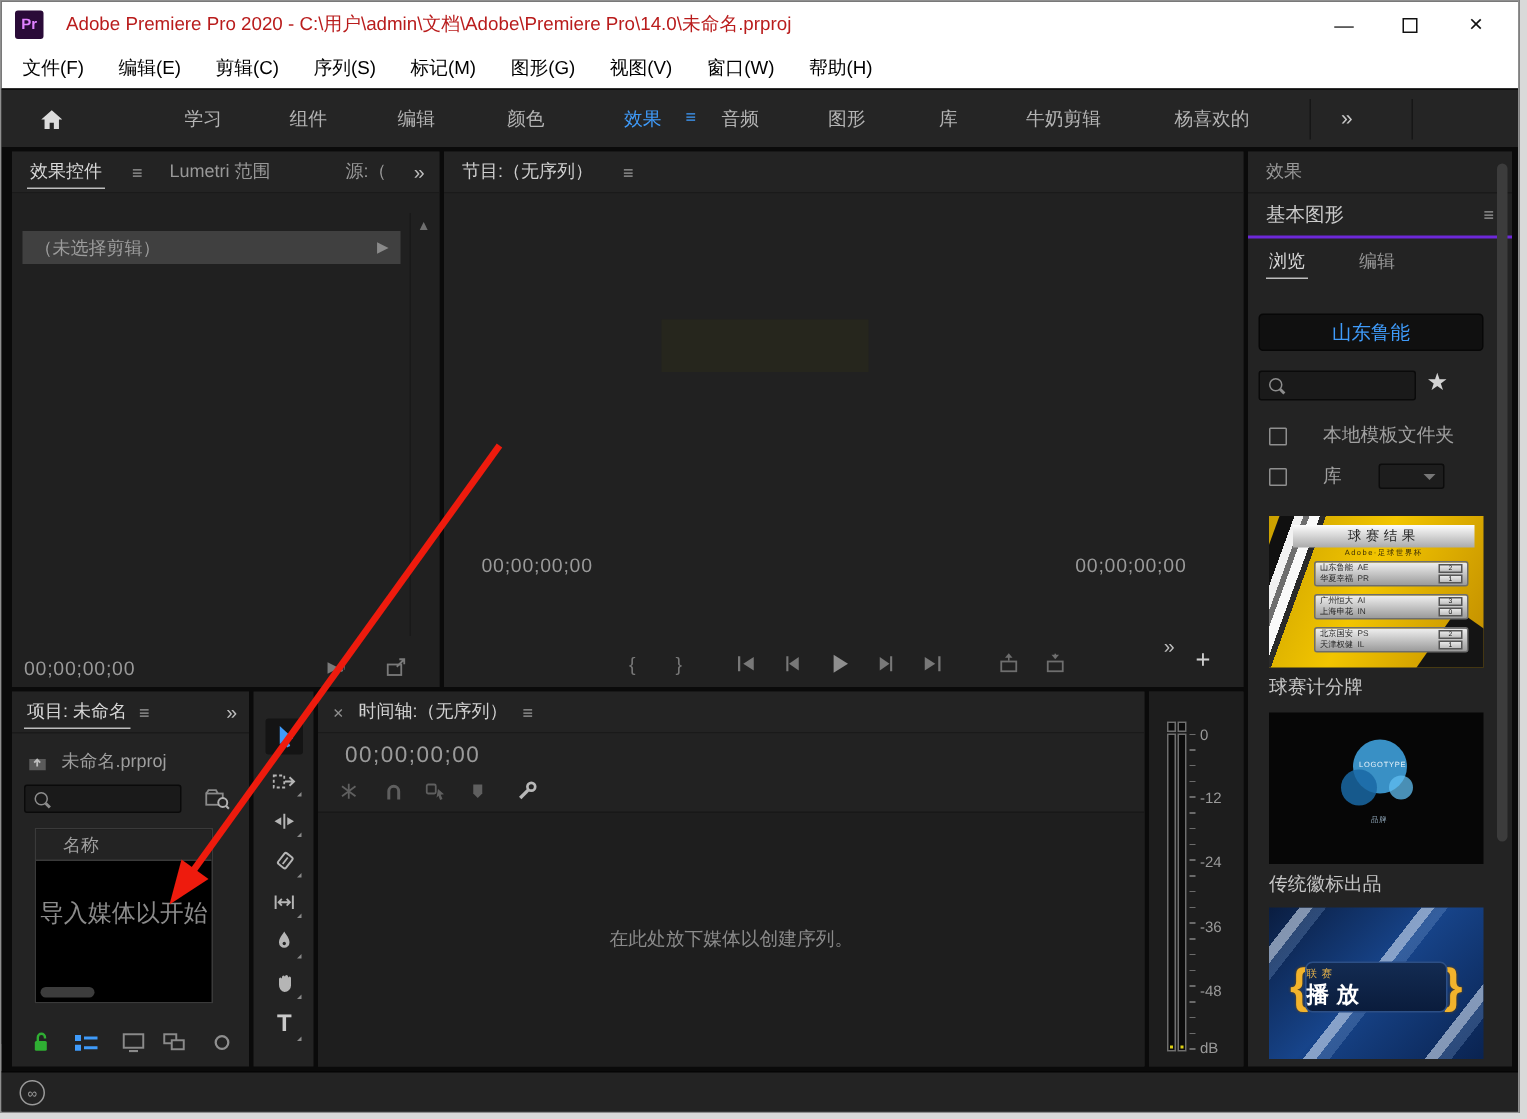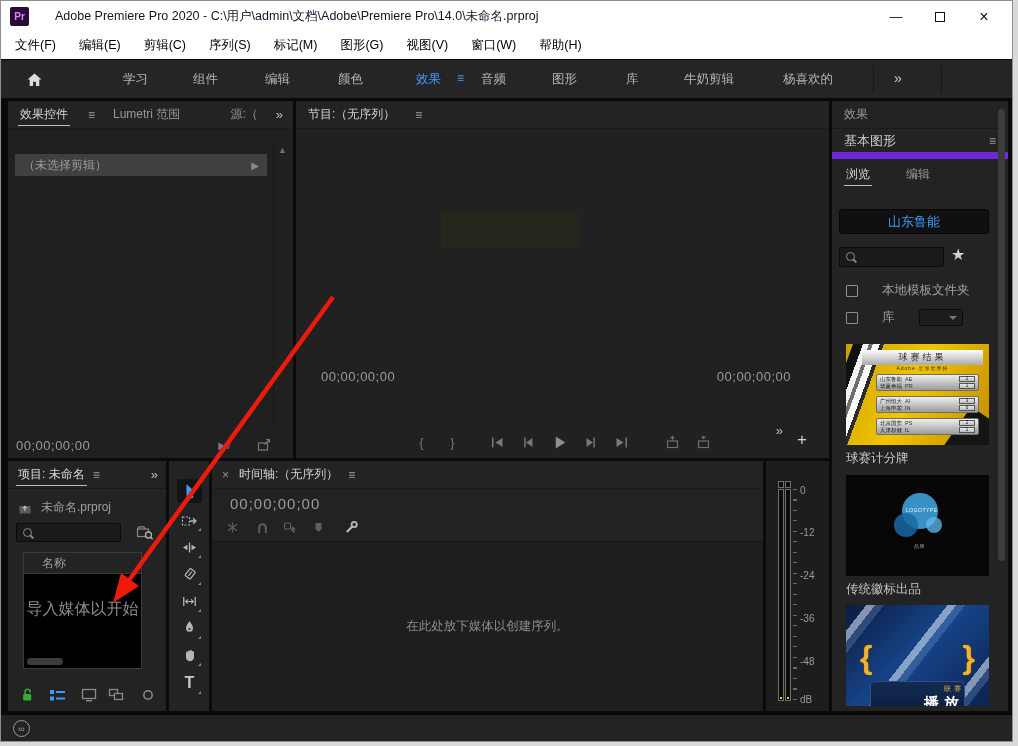--- a/index.html
+++ b/index.html
@@ -14,7 +14,7 @@
     display:flex; align-items:center; padding-left:9px; }
   .pr-badge { width:19px; height:19px; background:#2a0b38; color:#e081ff; font-size:10px;
     font-weight:bold; display:flex; align-items:center; justify-content:center; border-radius:2px; }
-  .win-title { margin-left:26px; font-size:12.5px; color:#0f172a; white-space:nowrap; }
+  .win-title { margin-left:15px; font-size:12.5px; color:#b91c1c; white-space:nowrap; }
   .win-controls { position:absolute; right:6px; top:0; height:31px; display:flex; }
   .win-btn { width:44px; height:31px; display:flex; align-items:center; justify-content:center;
     color:#111; font-size:13px; }

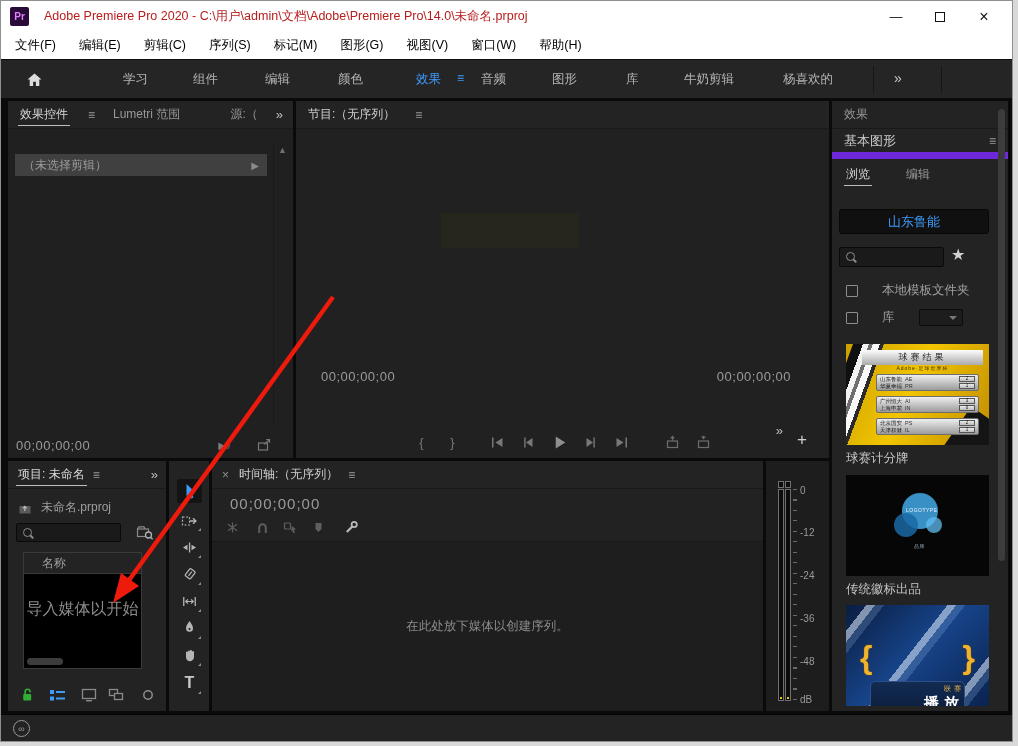--- a/index.html
+++ b/index.html
@@ -67,7 +67,7 @@
 
   
   .eg-title-row { position:relative; height:30px; display:flex; align-items:center; padding:0 12px;
-    border-bottom:7px solid #6d28d9; }
+    border-bottom:2px solid #6d28d9; }
   .eg-tabs { position:relative; height:30px; display:flex; align-items:center; padding-left:12px; }
   .eg-dropdown { position:absolute; left:7px; top:108px; width:150px; height:25px; background:#101010;
     border:1px solid #070707; border-radius:3px; display:flex; align-items:center; justify-content:center;

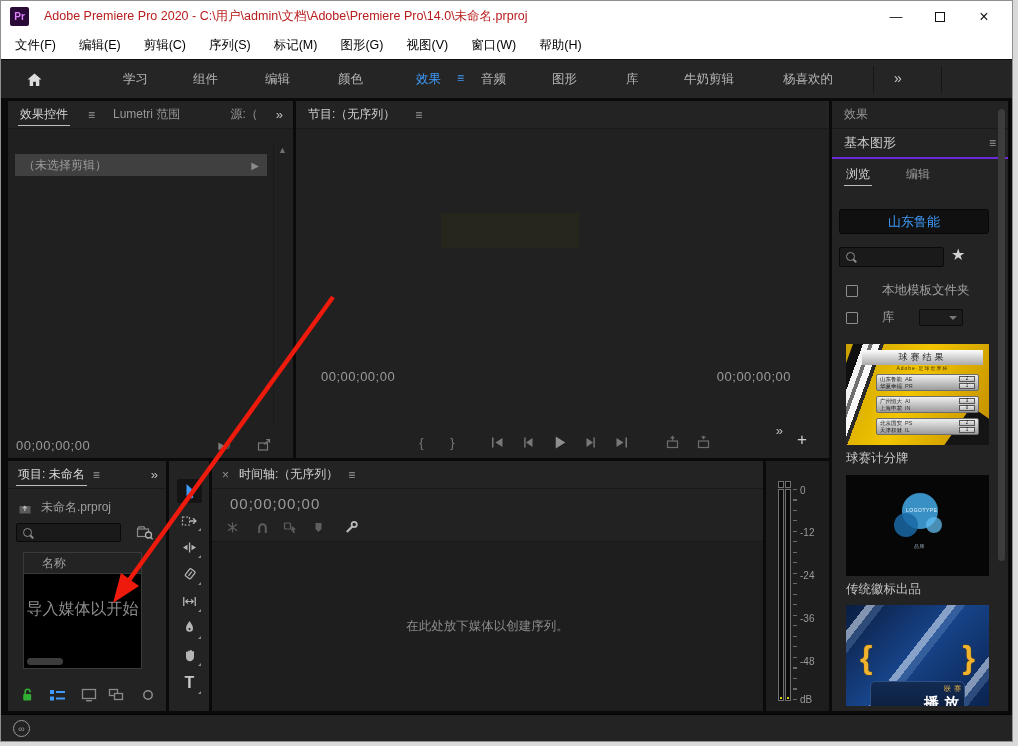--- a/index.html
+++ b/index.html
@@ -127,7 +127,7 @@
       rgba(140,175,220,0.25) 23px 30px, transparent 30px 64px); }
   .gm-bar { position:absolute; left:24px; right:24px; top:36px; height:34px;
     background:linear-gradient(#132b52,#0a1c3c); border:1px solid #2c4f86; border-radius:5px;
-    display:flex; flex-direction:column; align-items:flex-end; justify-content:center;margin-top:40px; }
+    display:flex; flex-direction:column; align-items:flex-start; justify-content:center; }
   .gm-brace { position:absolute; top:30px; font-size:32px; color:#f2b32c; font-weight:bold;
     text-shadow:0 0 2px #7a4d00; line-height:44px; }
   .gm-tag { font-size:7px; color:#e8b44a; letter-spacing:3px; }

